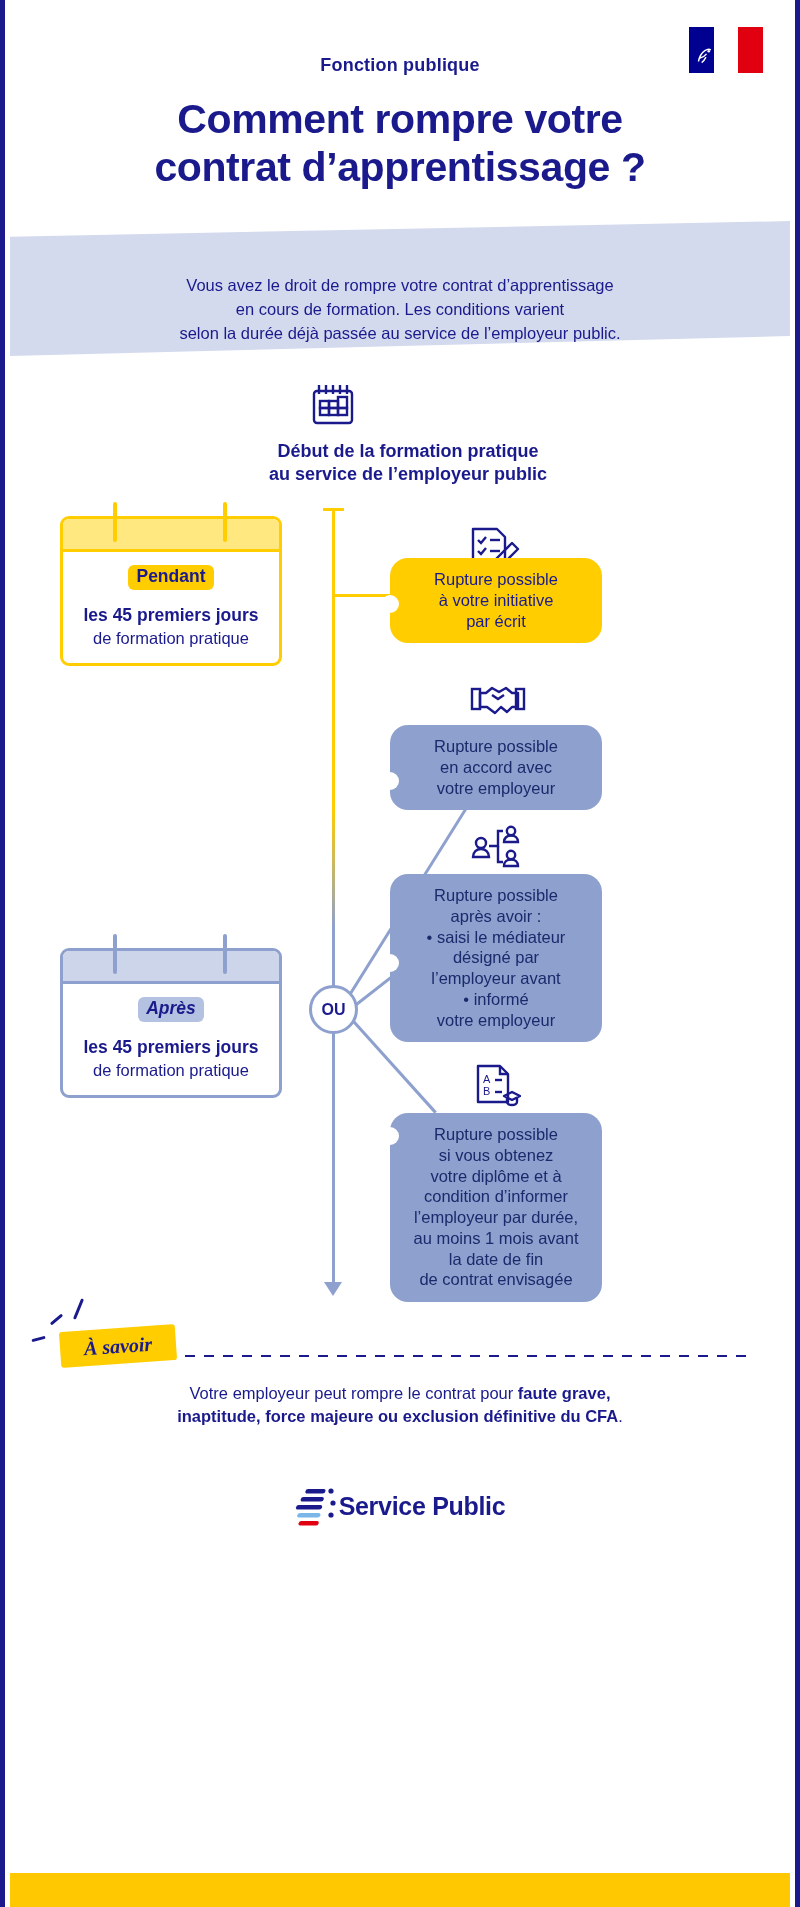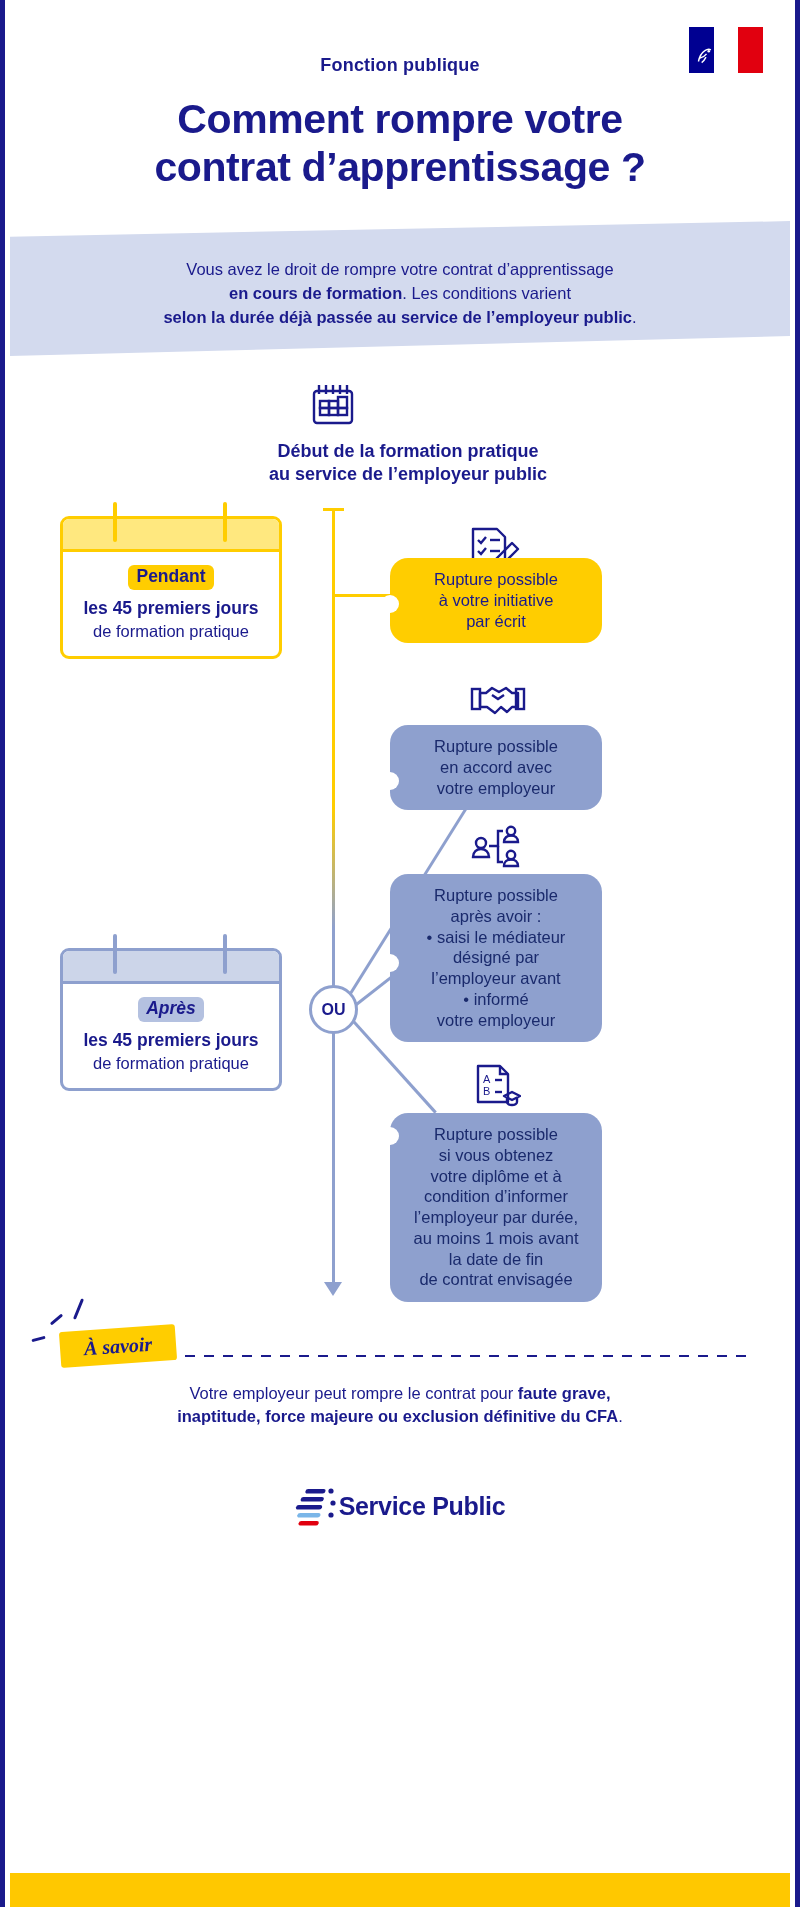--- a/index.html
+++ b/index.html
@@ -34,7 +34,7 @@
   .intro-wrap { position:absolute; top:214px; left:5px; right:5px; height:142px; }
   .intro-bg { position:absolute; inset:0; background:#d3daee;
               clip-path:polygon(0% 16%, 100% 5%, 100% 86%, 0% 100%); }
-  .intro-text { position:absolute; top:44px; left:0; right:0; text-align:center;
+  .intro-text { position:absolute; top:60px; left:0; right:0; text-align:center;
                 font-size:16.5px; line-height:1.45; color:#1a1a8c; }
   .intro-text b { font-weight:bold; }
 

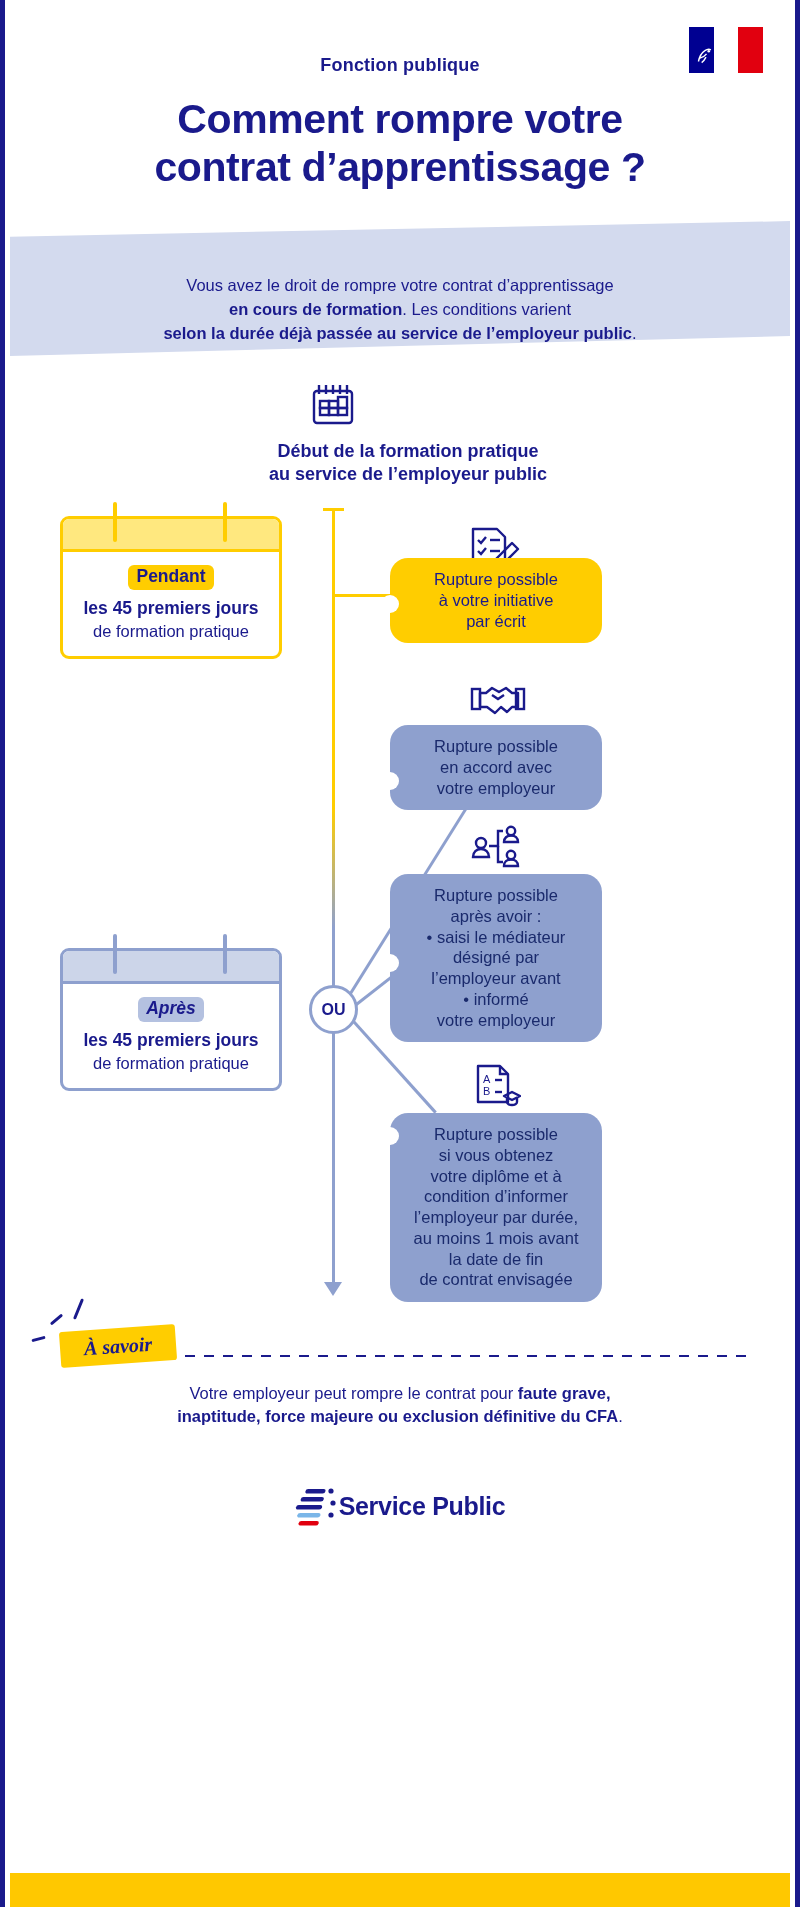--- a/index.html
+++ b/index.html
@@ -36,7 +36,7 @@
               clip-path:polygon(0% 16%, 100% 5%, 100% 86%, 0% 100%); }
   .intro-text { position:absolute; top:60px; left:0; right:0; text-align:center;
                 font-size:16.5px; line-height:1.45; color:#1a1a8c; }
-  .intro-text b { font-weight:bold; }
+  .intro-text b { font-weight:normal; }
 
   
   .cal-head-icon { position:absolute; top:382px; left:305px; width:46px; height:44px; }

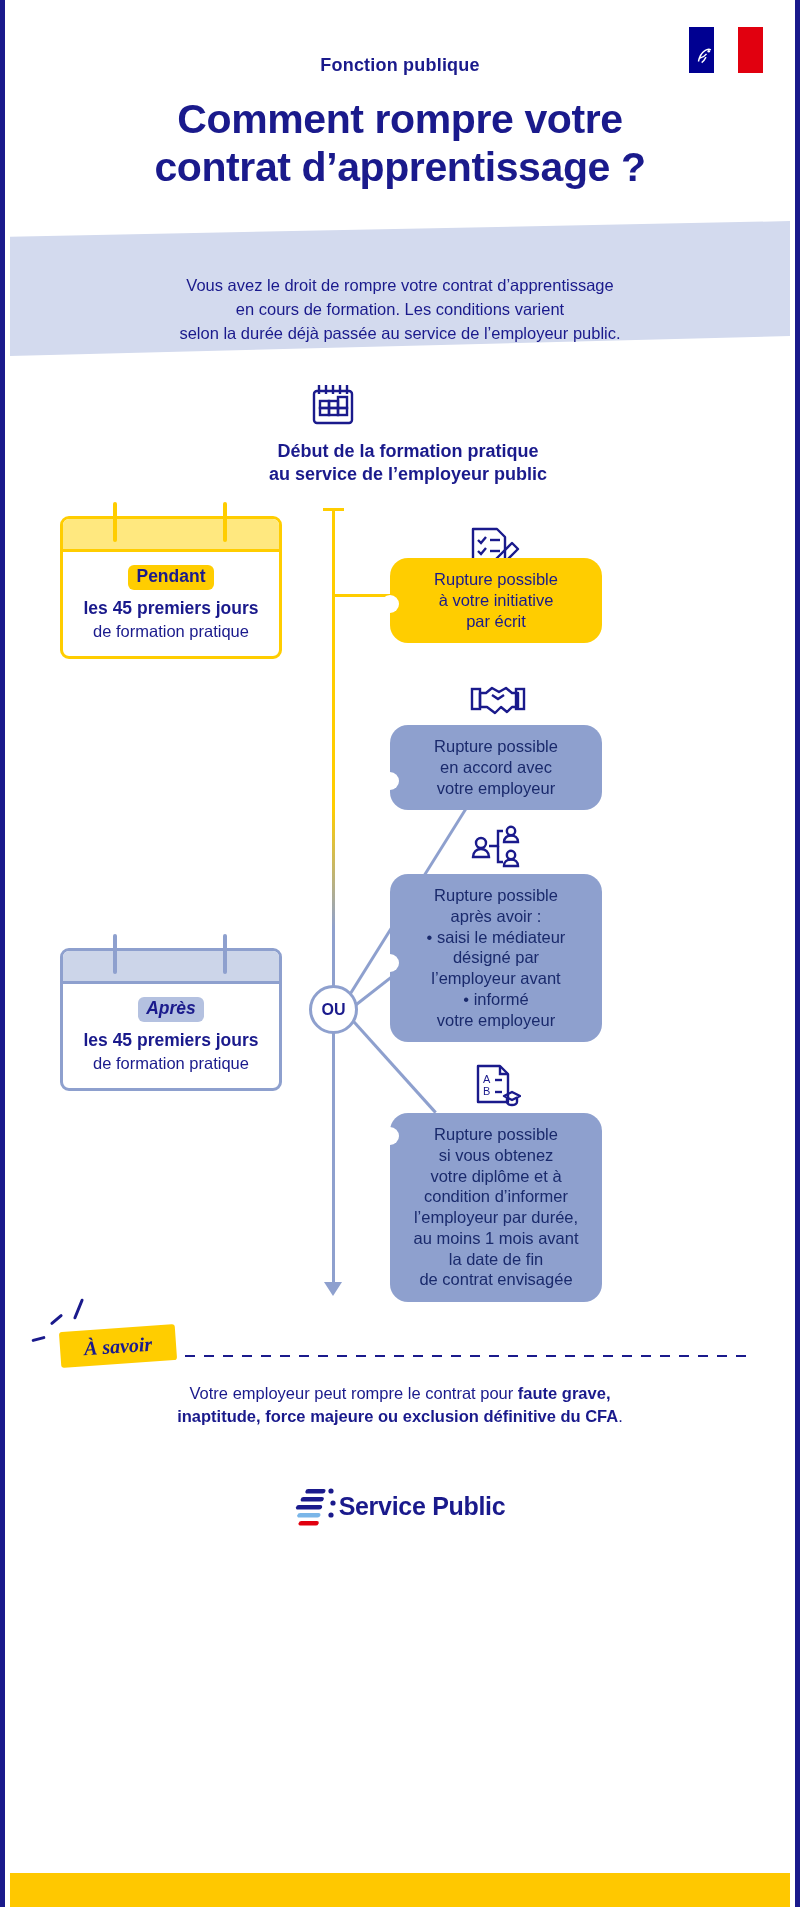--- a/index.html
+++ b/index.html
@@ -60,7 +60,7 @@
   .calcard .inner { padding:13px 8px 14px; text-align:center; }
   .calcard .chip { display:inline-block; padding:1px 8px 3px; font-size:17.5px;
                    font-weight:bold; color:#1a1a8c;border-radius:6px; }
-  .calcard .l1 { font-size:17.5px; font-weight:bold; line-height:1.3; margin-top:7px; color:#1a1a8c; }
+  .calcard .l1 { font-size:17.5px; font-weight:bold; line-height:1.3; margin-top:14px; color:#1a1a8c; }
   .calcard .l2 { font-size:16.5px; line-height:1.3; margin-top:1px; color:#1a1a8c; }
 
   #pendant-card { top:516px; left:55px; }

